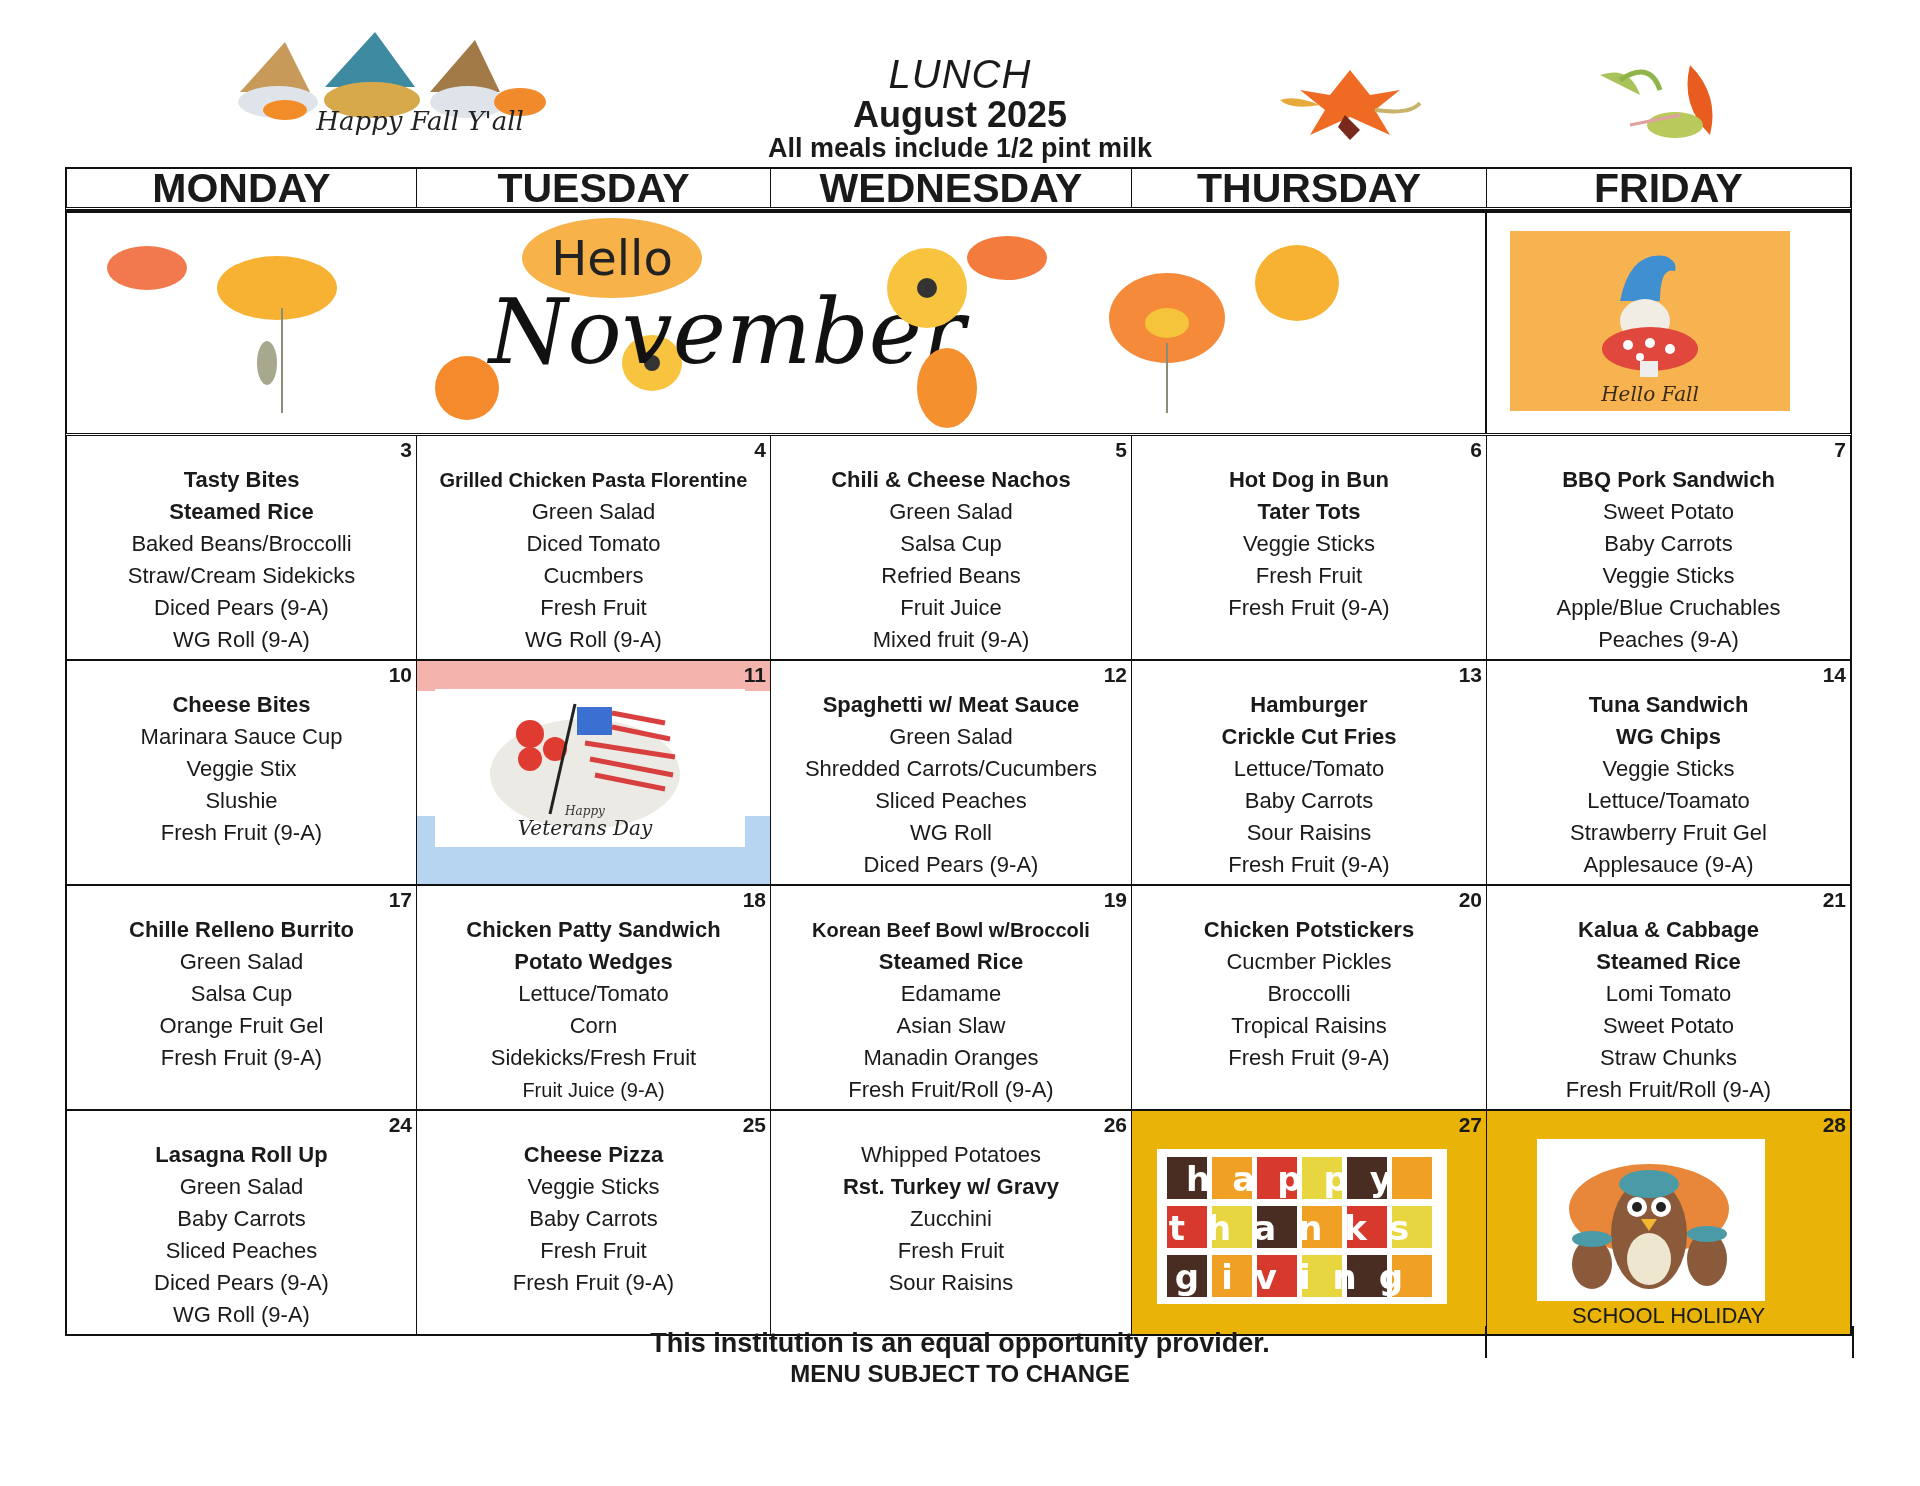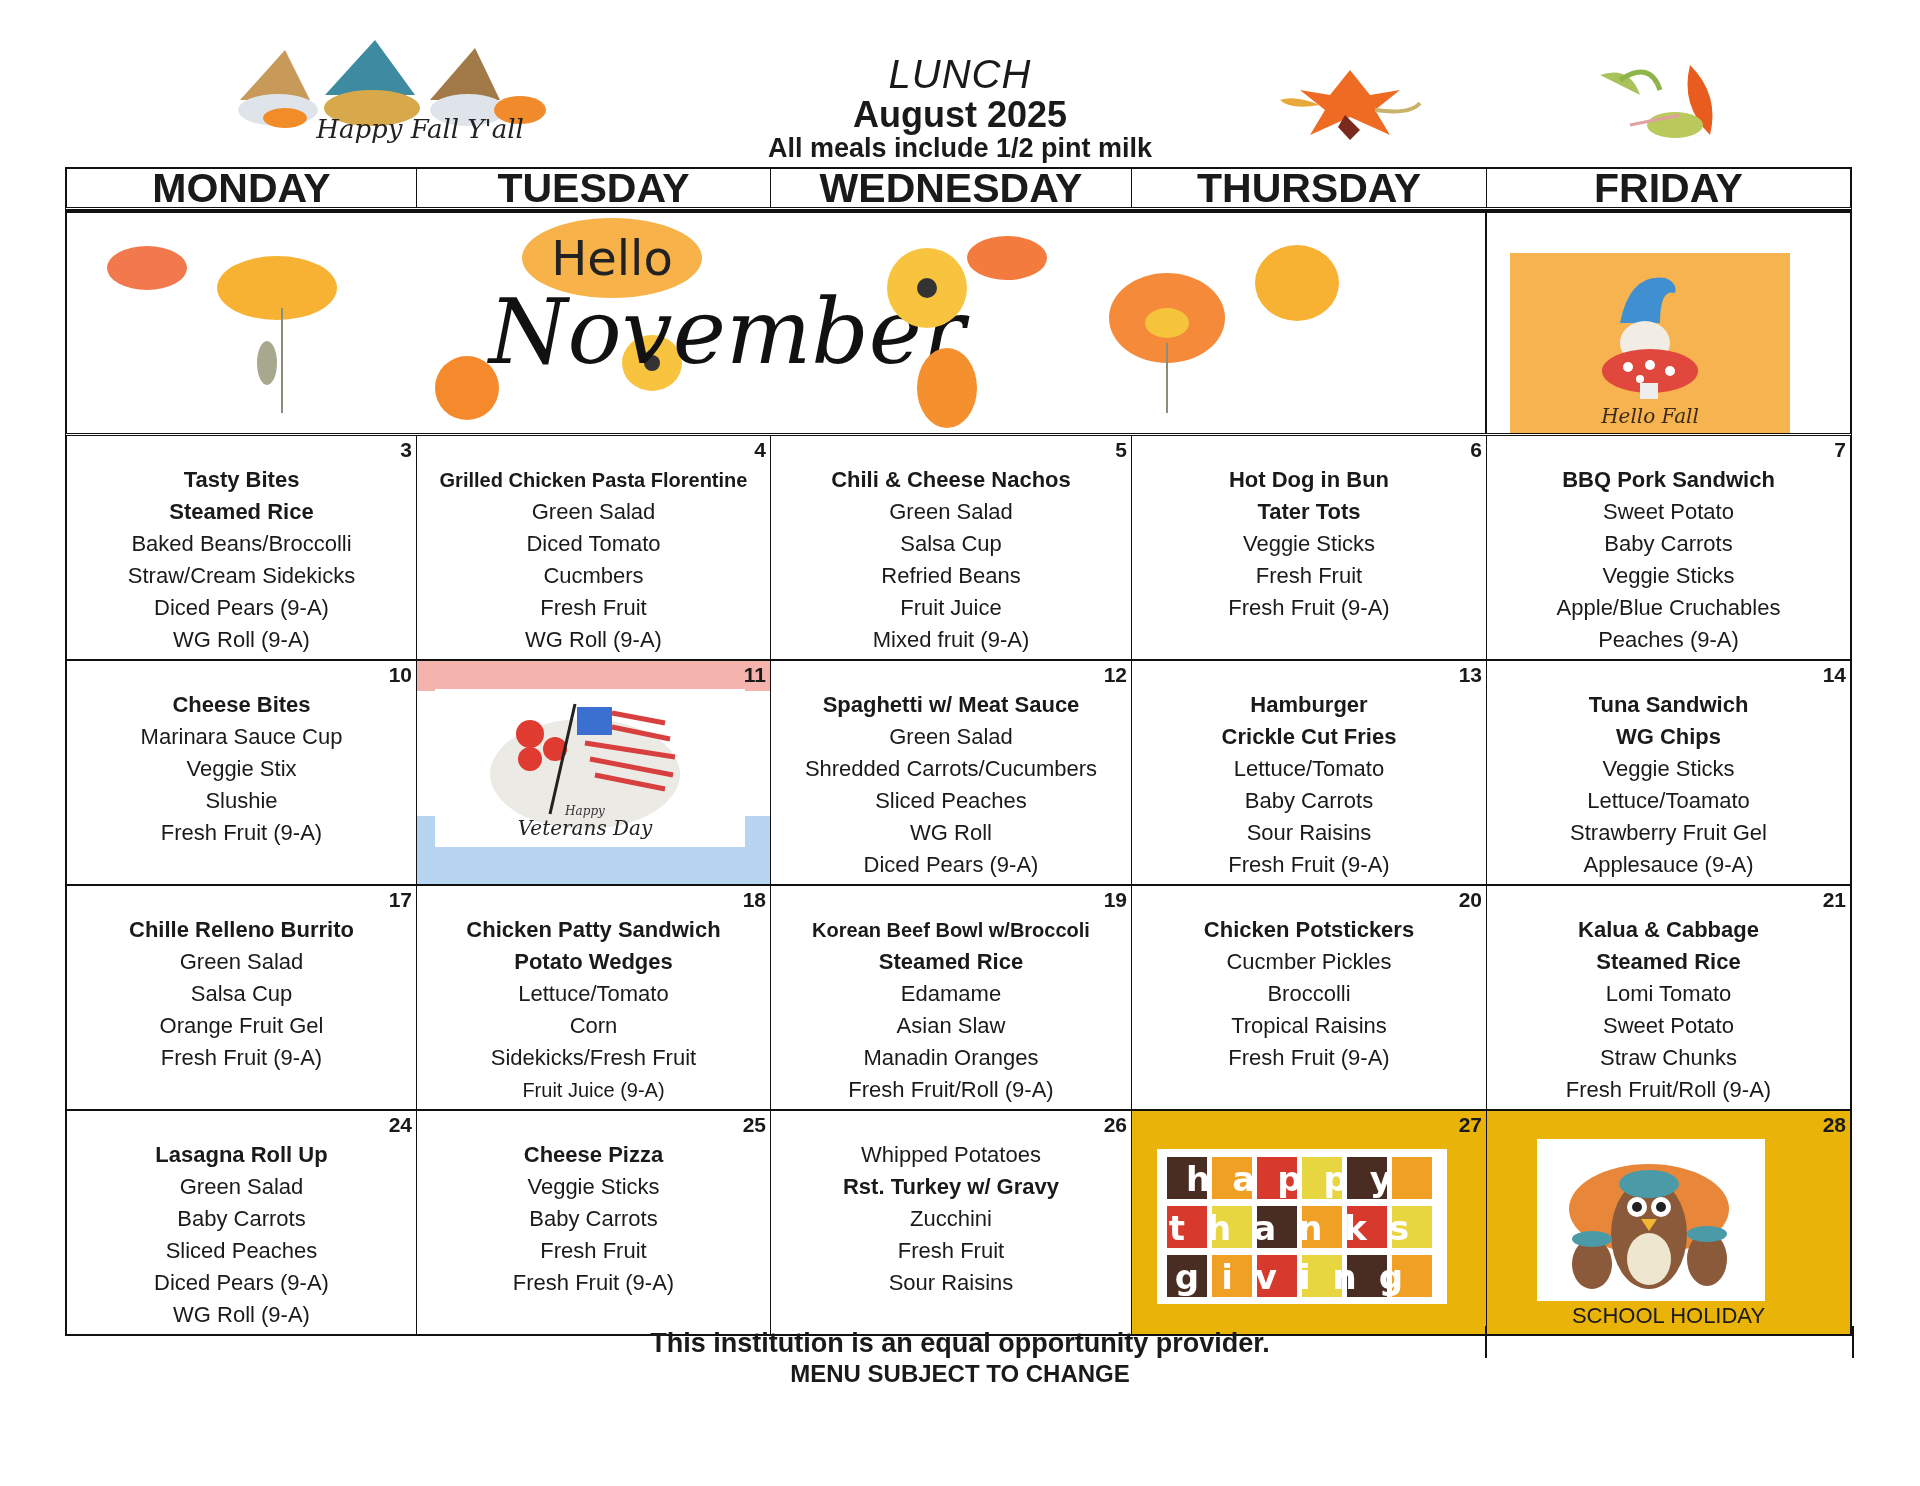--- a/index.html
+++ b/index.html
@@ -15,7 +15,7 @@
     .title-month { font-weight: bold; font-size: 36px; line-height: 38px; }
     .title-milk { font-weight: bold; font-size: 27px; line-height: 28px; }
 
-    .gnome-art { left: 200px; top: 40px; width: 440px; height: 105px; text-decoration: underline; }
+    .gnome-art { left: 200px; top: 32px; width: 440px; height: 105px; text-decoration: underline; }
     .leaf-art-1 { left: 1250px; top: 55px; width: 200px; height: 90px; }
     .leaf-art-2 { left: 1560px; top: 55px; width: 200px; height: 90px; }
 

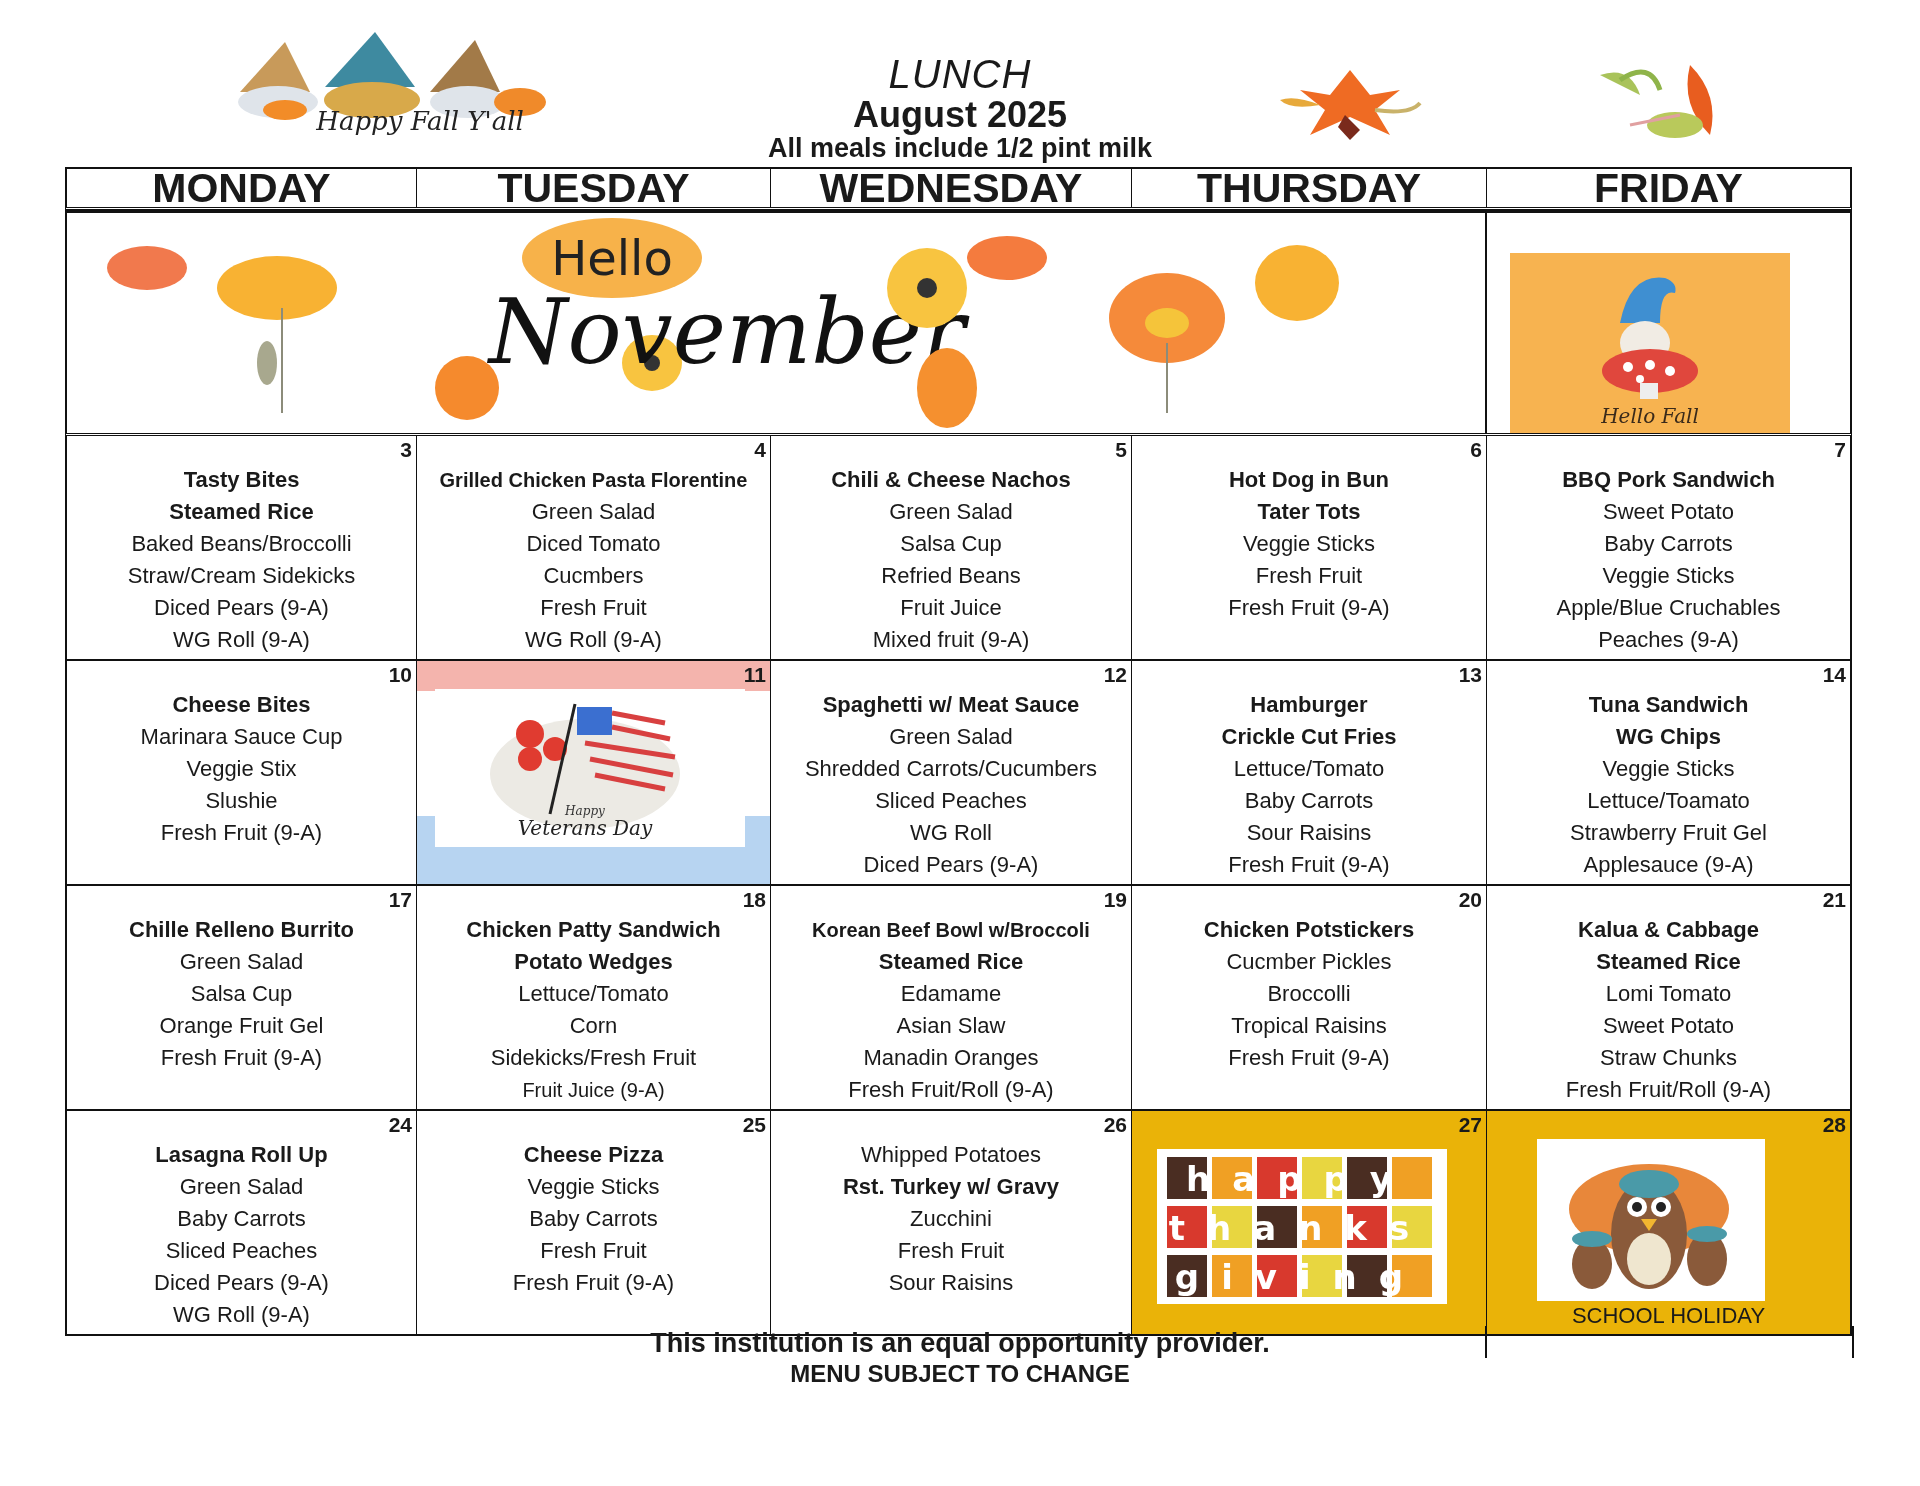--- a/index.html
+++ b/index.html
@@ -121,7 +121,7 @@
       </svg>
     </div>
     <div class="banner-fri">
-      <div style="position:absolute; left:23px; top:18px; width:280px; height:180px; background:#f7b350;margin-top:22px;">
+      <div style="position:absolute; left:23px; top:18px; width:280px; height:180px; background:#f7b350;">
         <svg width="280" height="180" viewBox="0 0 280 180">
           <path d="M110,70 Q120,20 155,25 Q168,30 165,40 Q150,35 150,70 Z" fill="#3f8fd1"></path>
           <ellipse cx="135" cy="90" rx="25" ry="22" fill="#f1ece4"></ellipse>

